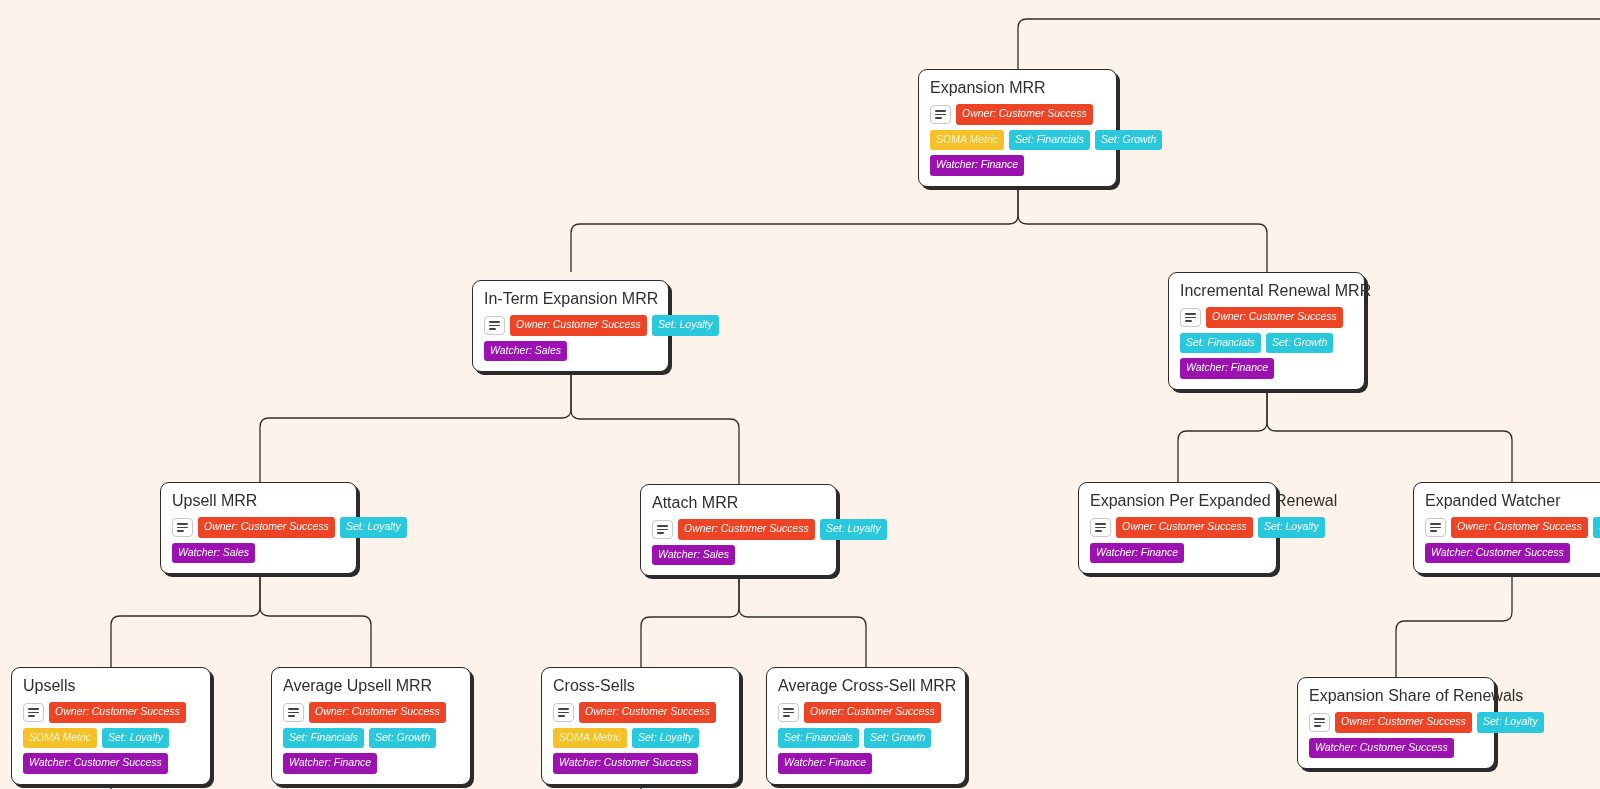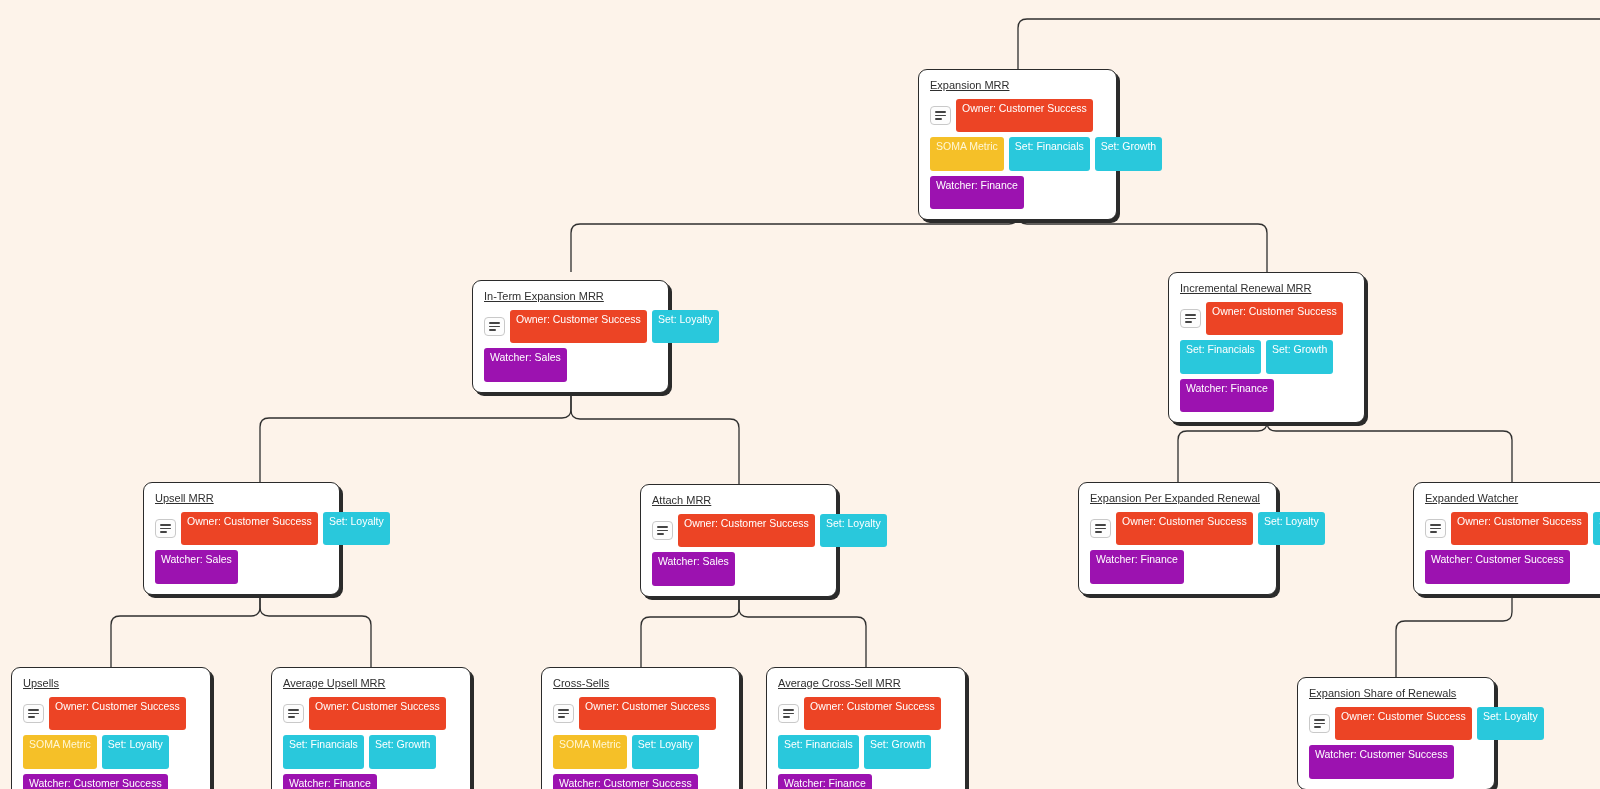--- a/index.html
+++ b/index.html
@@ -33,13 +33,12 @@
     z-index: 5;
   }
   .node-title {
-    font-size: 11px;
+    font-size: 16px;
     color: #2f2f2f;
     line-height: 1.15;
     margin-bottom: 7px;
     white-space: nowrap;
     font-weight: 400;
-    text-decoration: underline;
   }
   .tag-row {
     display: flex;

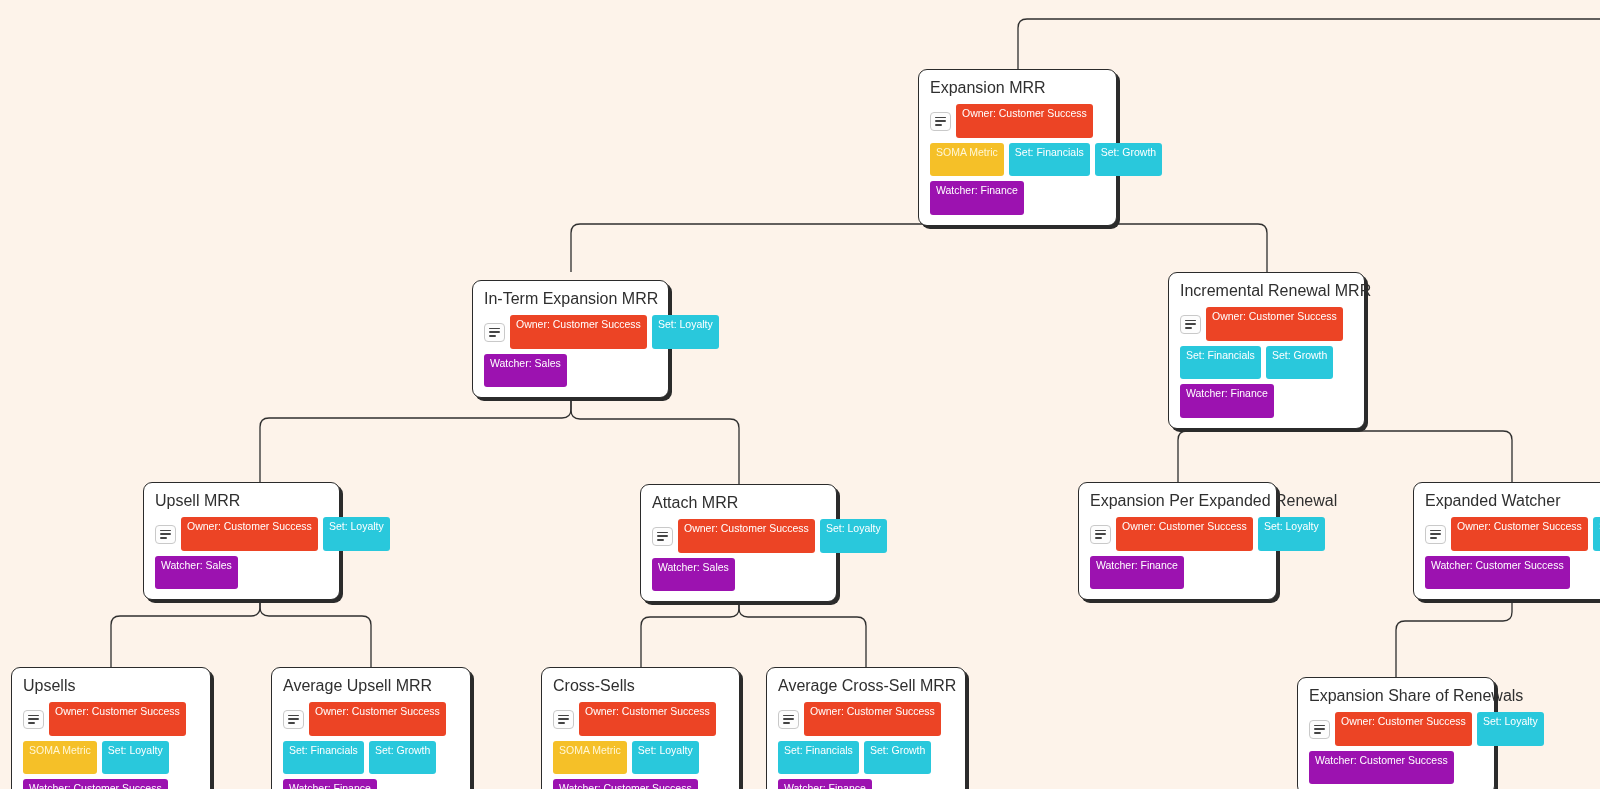--- a/index.html
+++ b/index.html
@@ -73,11 +73,12 @@
     display: inline-block;
     font-size: 10.5px;
     line-height: 1;
-    padding: 4px 6px 19px 6px;
+    padding: 4px 6px 6px 6px;
     border-radius: 3px;
     color: #fff;
     white-space: nowrap;
     flex: 0 0 auto;
+    font-style: italic;
   }
   .tag-owner   { background: #ec4425; }
   .tag-soma    { background: #f5c028; color: #fff7d6; }

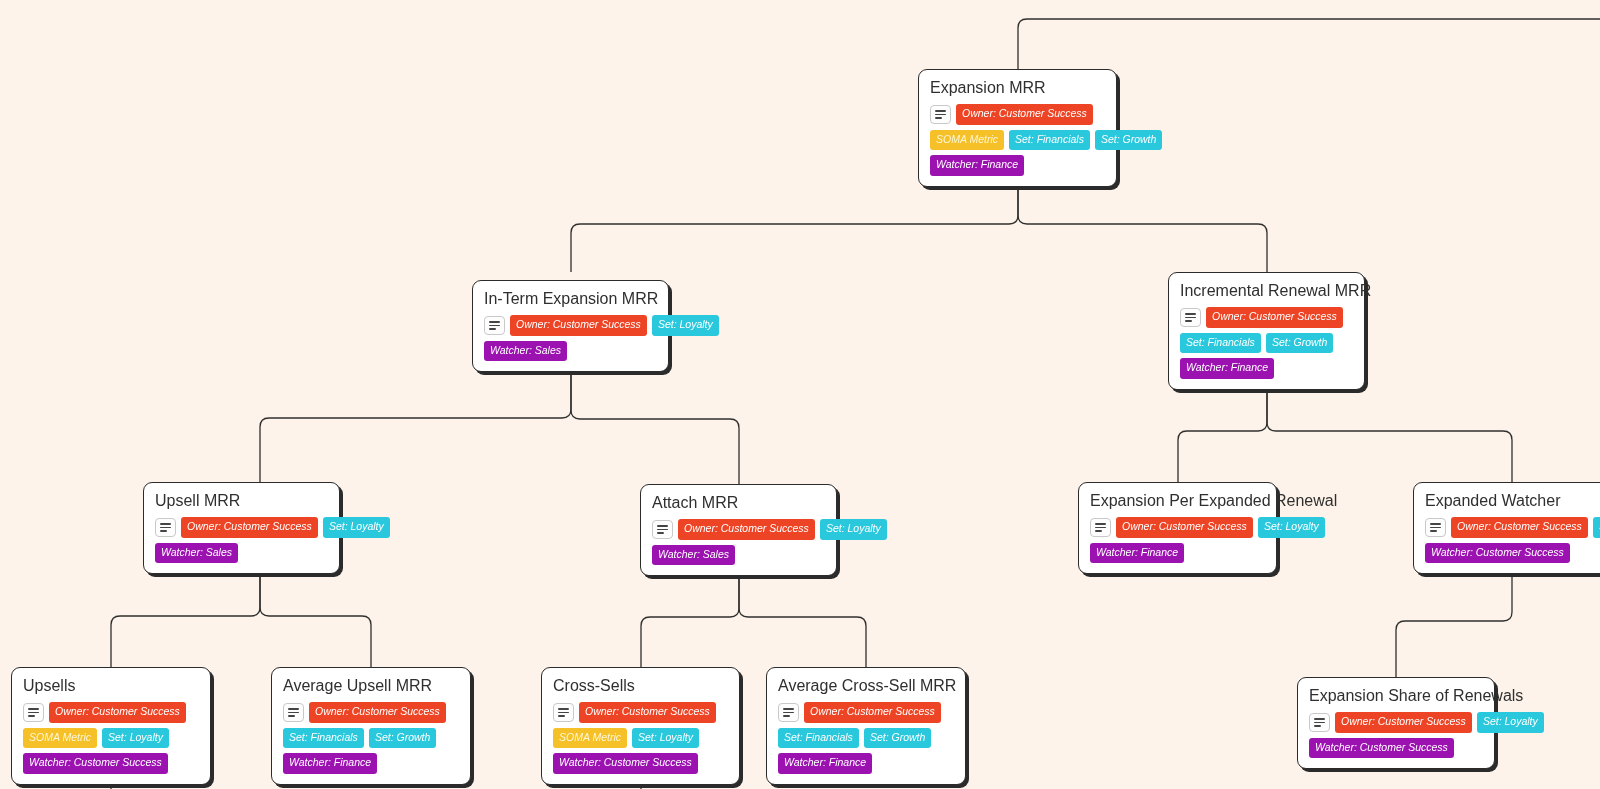--- a/index.html
+++ b/index.html
@@ -158,7 +158,7 @@
           <span class="tag tag-watcher">Watcher: Finance</span>
         </div>
       </div>
-      <div class="node" style="left: 143px; top: 482px; width: 197px;">
+      <div class="node" style="left: 160px; top: 482px; width: 197px;">
         <div class="node-title">Upsell MRR</div>
         <div class="tag-row">
           <span class="doc-icon">

